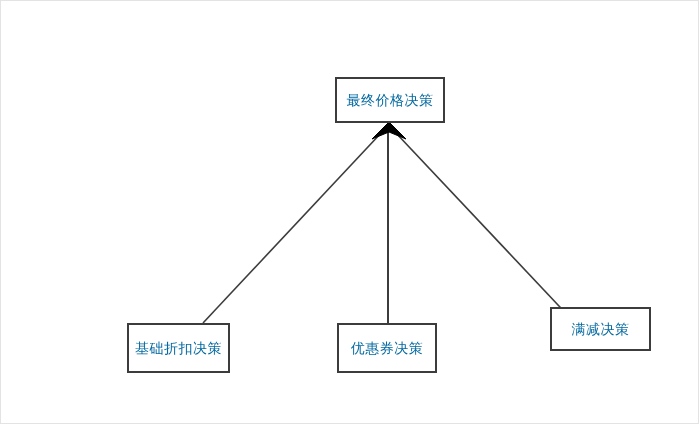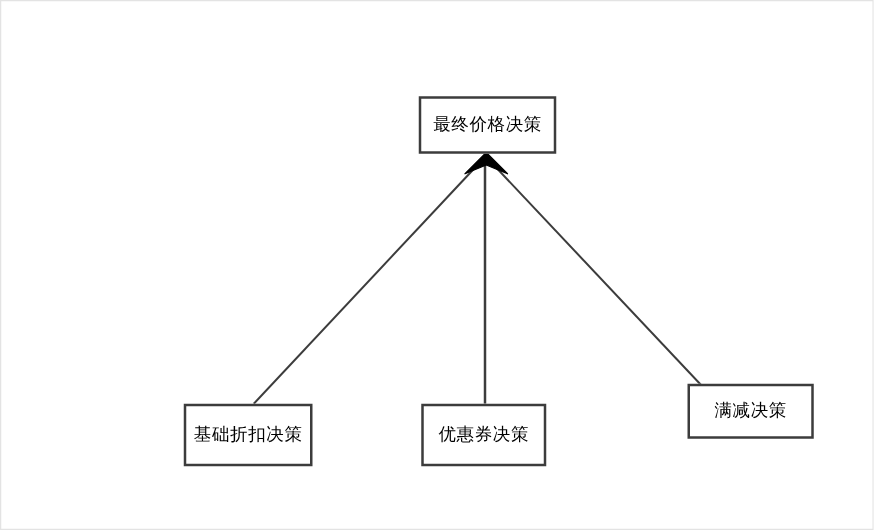--- a/index.html
+++ b/index.html
@@ -42,7 +42,7 @@
     font-family: "DejaVu Sans", "Liberation Sans", sans-serif;
     font-size: 14px;
     line-height: 1.2;
-    color: #000000;
+    color: #0369a1;
     letter-spacing: 0.5px;
     white-space: nowrap;
   }

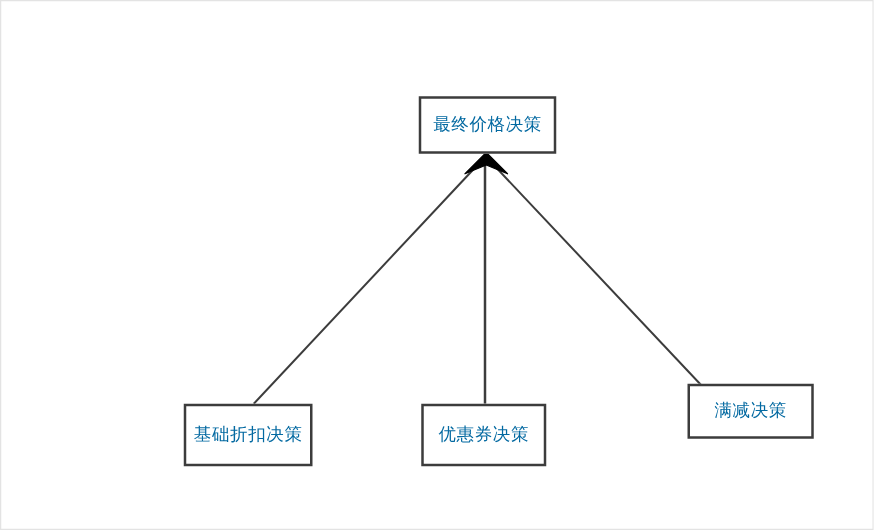--- a/index.html
+++ b/index.html
@@ -57,7 +57,6 @@
     top: 322px;
     width: 103px;
     height: 50px;
-    margin-left: 20px;
   }
   #node-child-1 {
     left: 336px;

